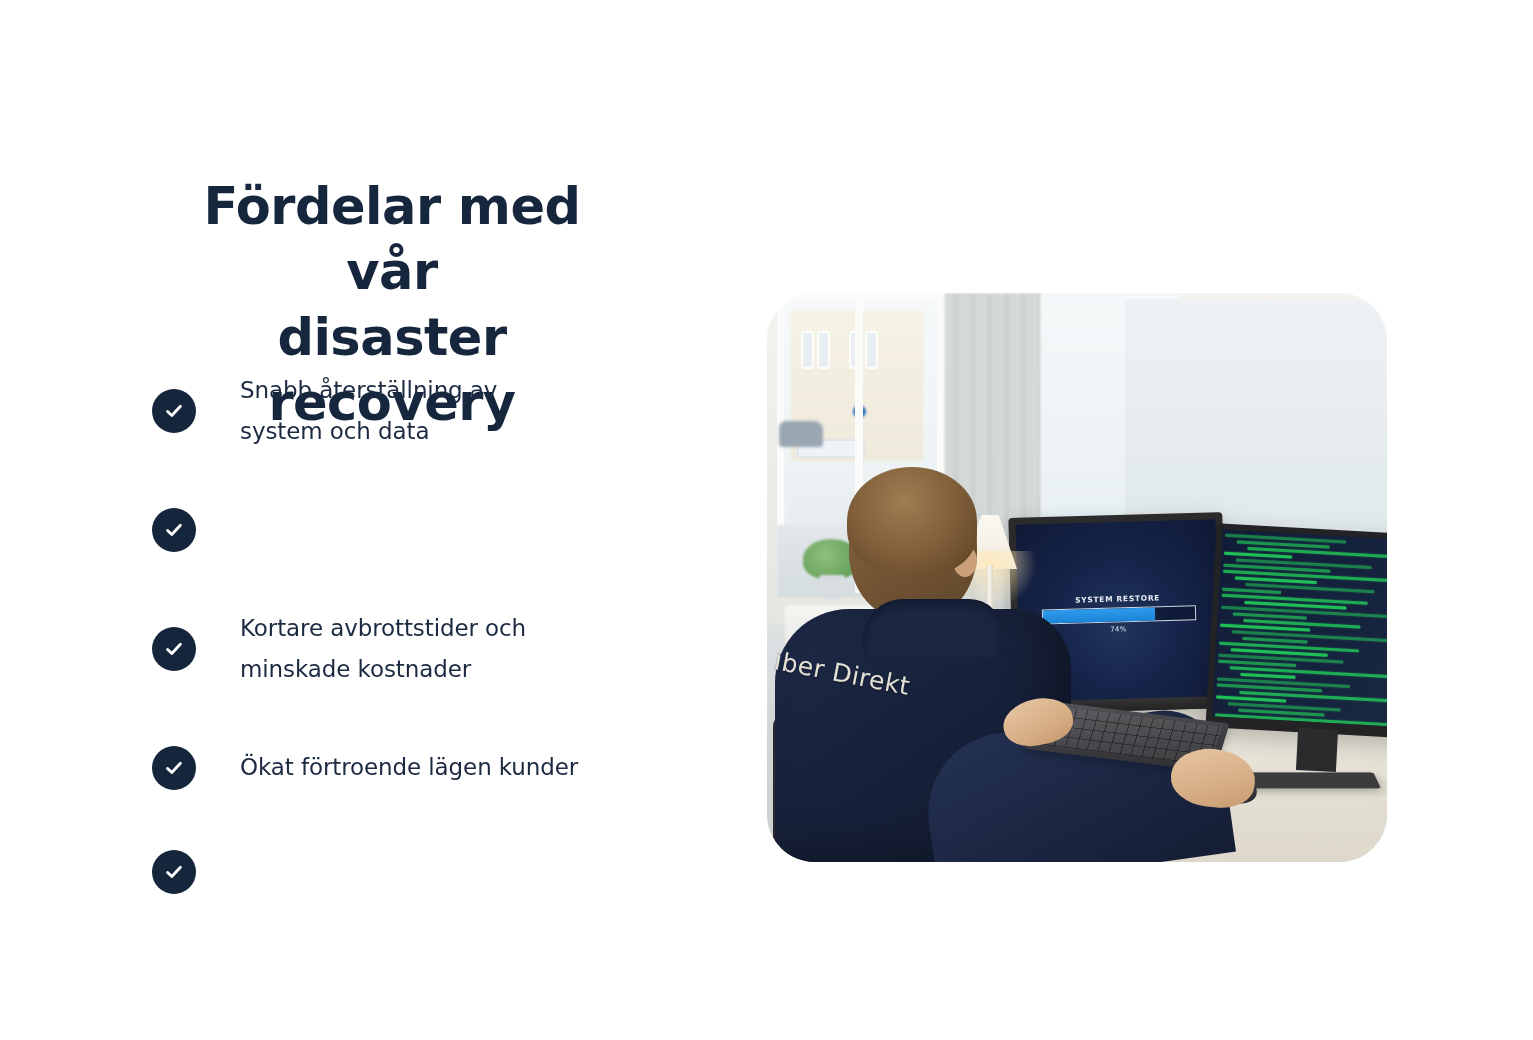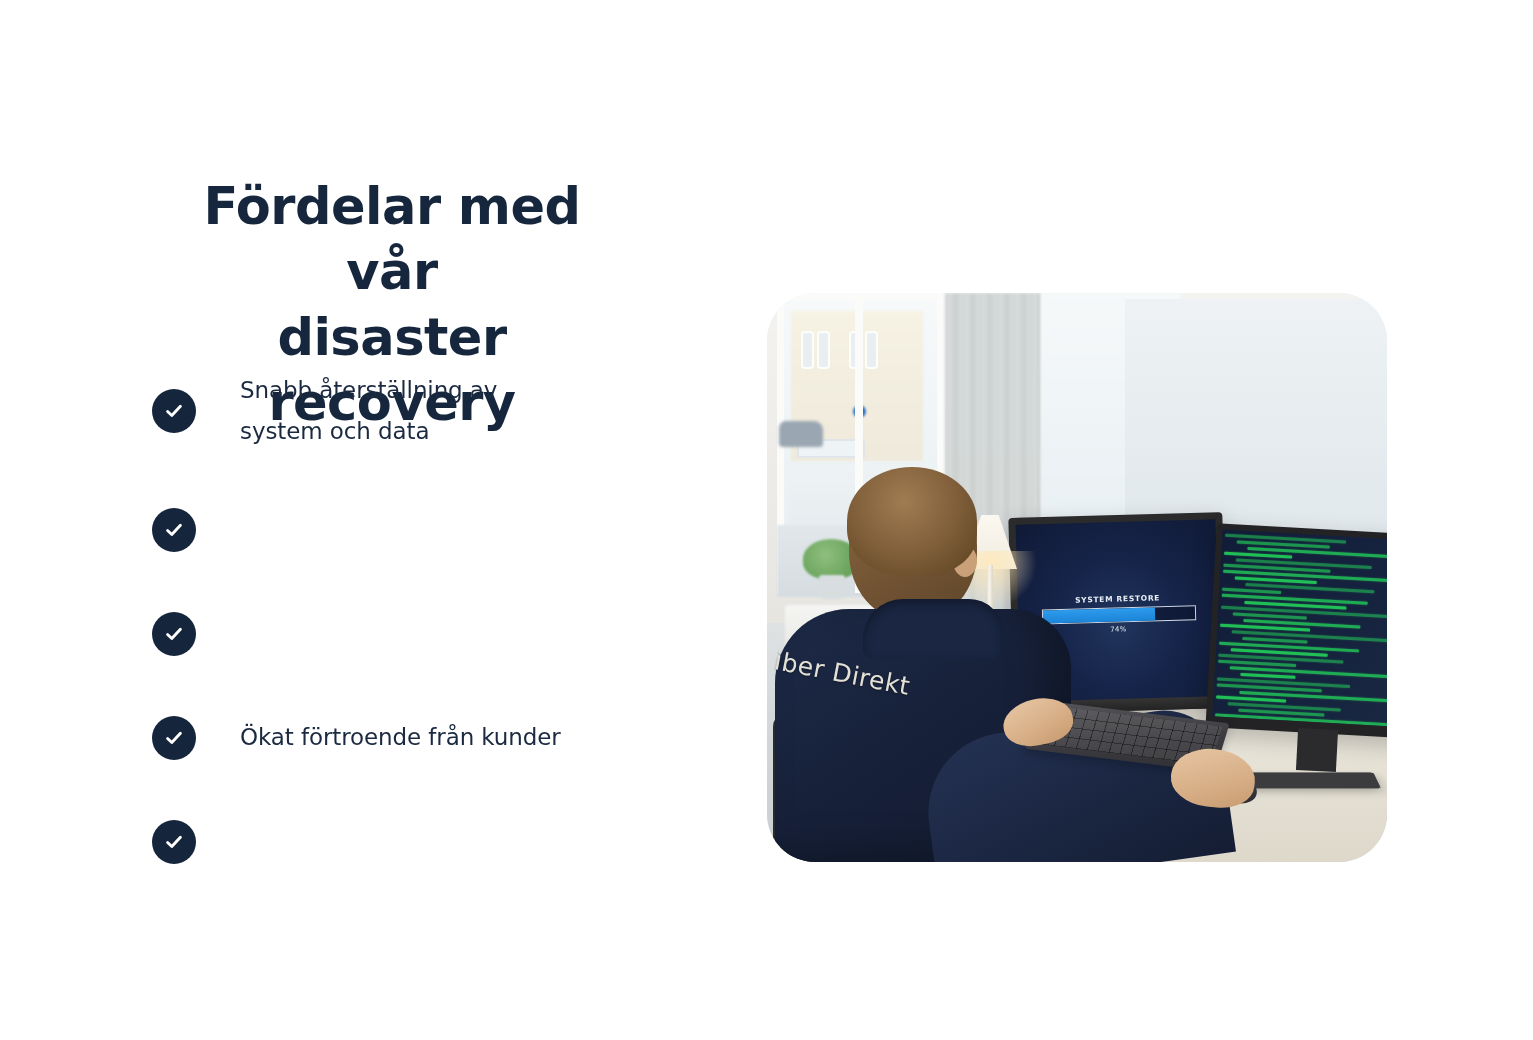--- a/index.html
+++ b/index.html
@@ -469,6 +469,8 @@
           <path d="M5 12.6 L9.6 17 L19 6.8" fill="none" stroke="#ffffff" stroke-width="3.1" stroke-linecap="round" stroke-linejoin="round"></path>
         </svg>
       </span>
+      <span class="benefit-text">Kortare avbrottstider och
+minskade kostnader</span>
     </li>
 
     <li class="benefit-item">

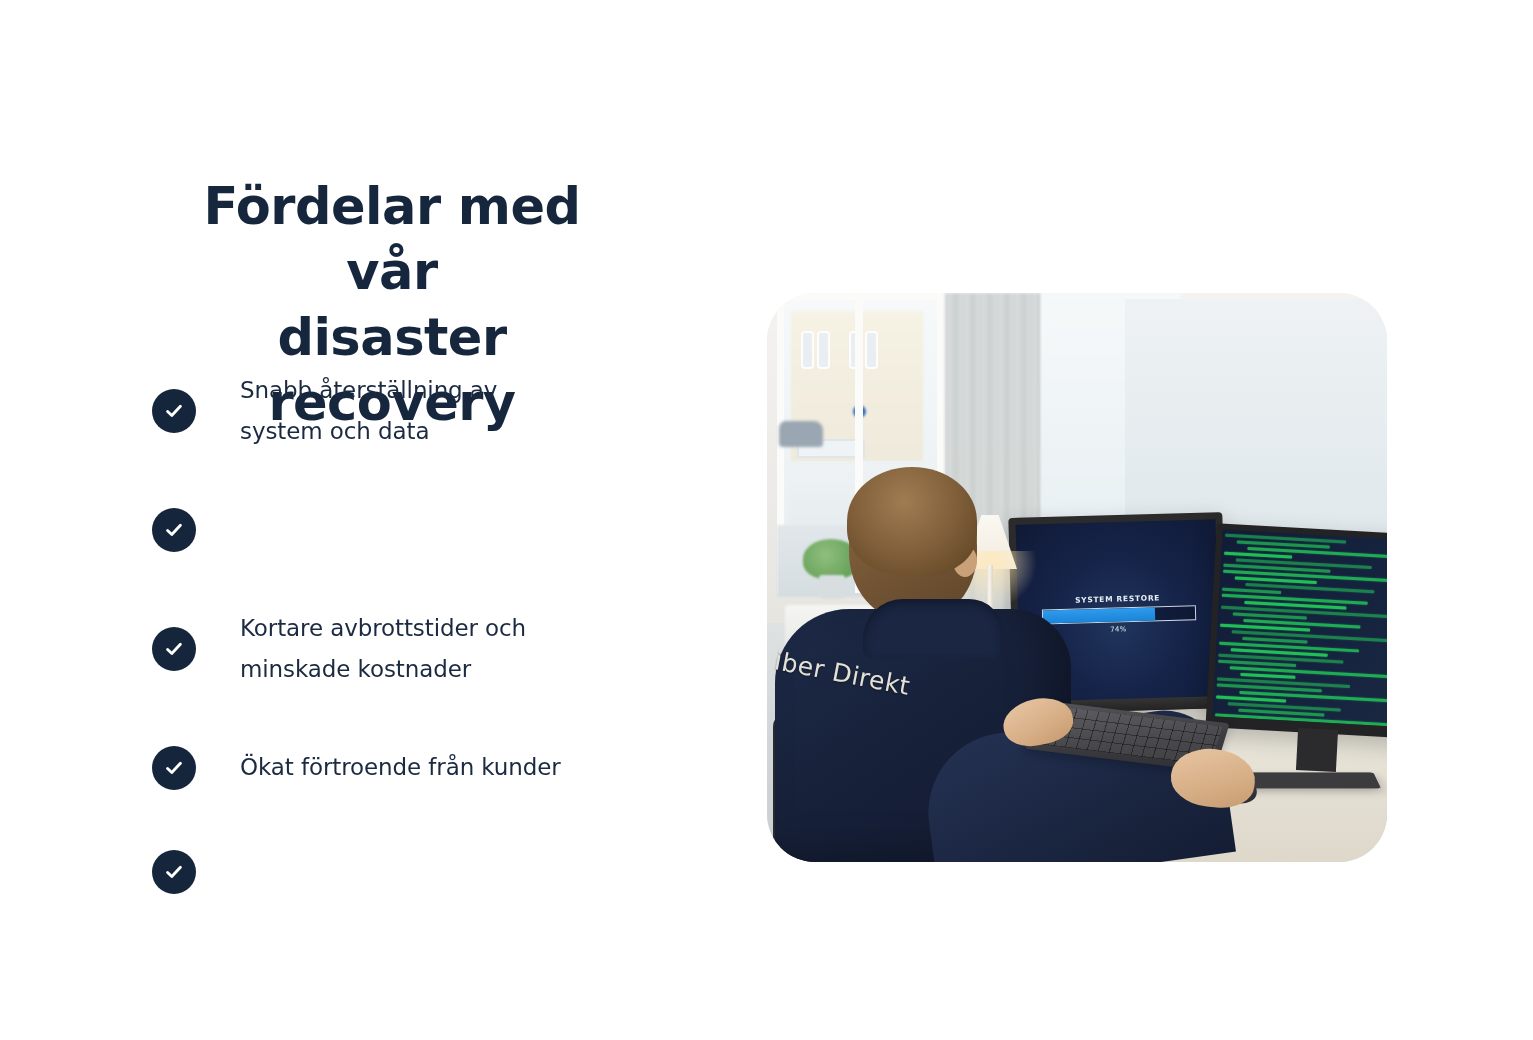--- a/index.html
+++ b/index.html
@@ -479,7 +479,7 @@
           <path d="M5 12.6 L9.6 17 L19 6.8" fill="none" stroke="#ffffff" stroke-width="3.1" stroke-linecap="round" stroke-linejoin="round"></path>
         </svg>
       </span>
-      <span class="benefit-text">Ökat förtroende från kunder</span>
+      <span class="benefit-text">Ökat förtroende lägen kunder</span>
     </li>
 
     <li class="benefit-item">

